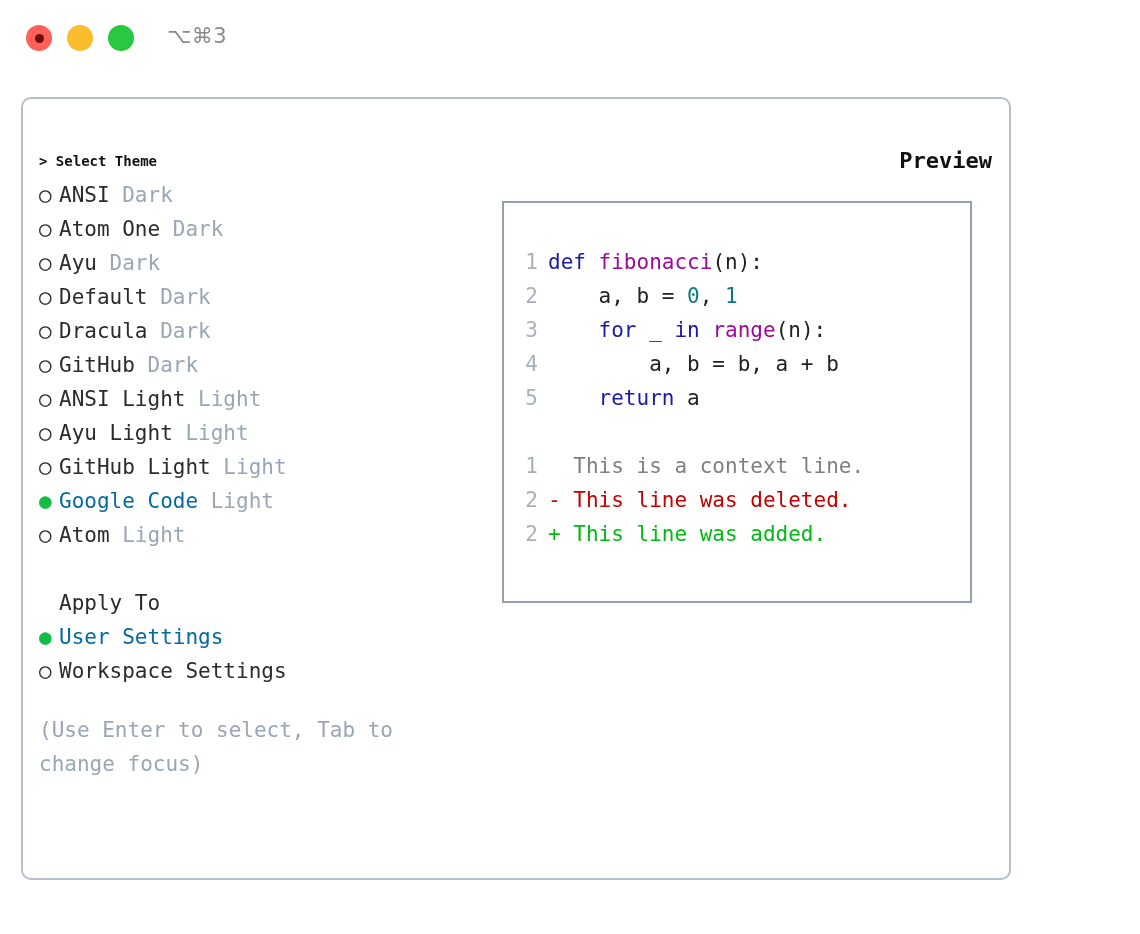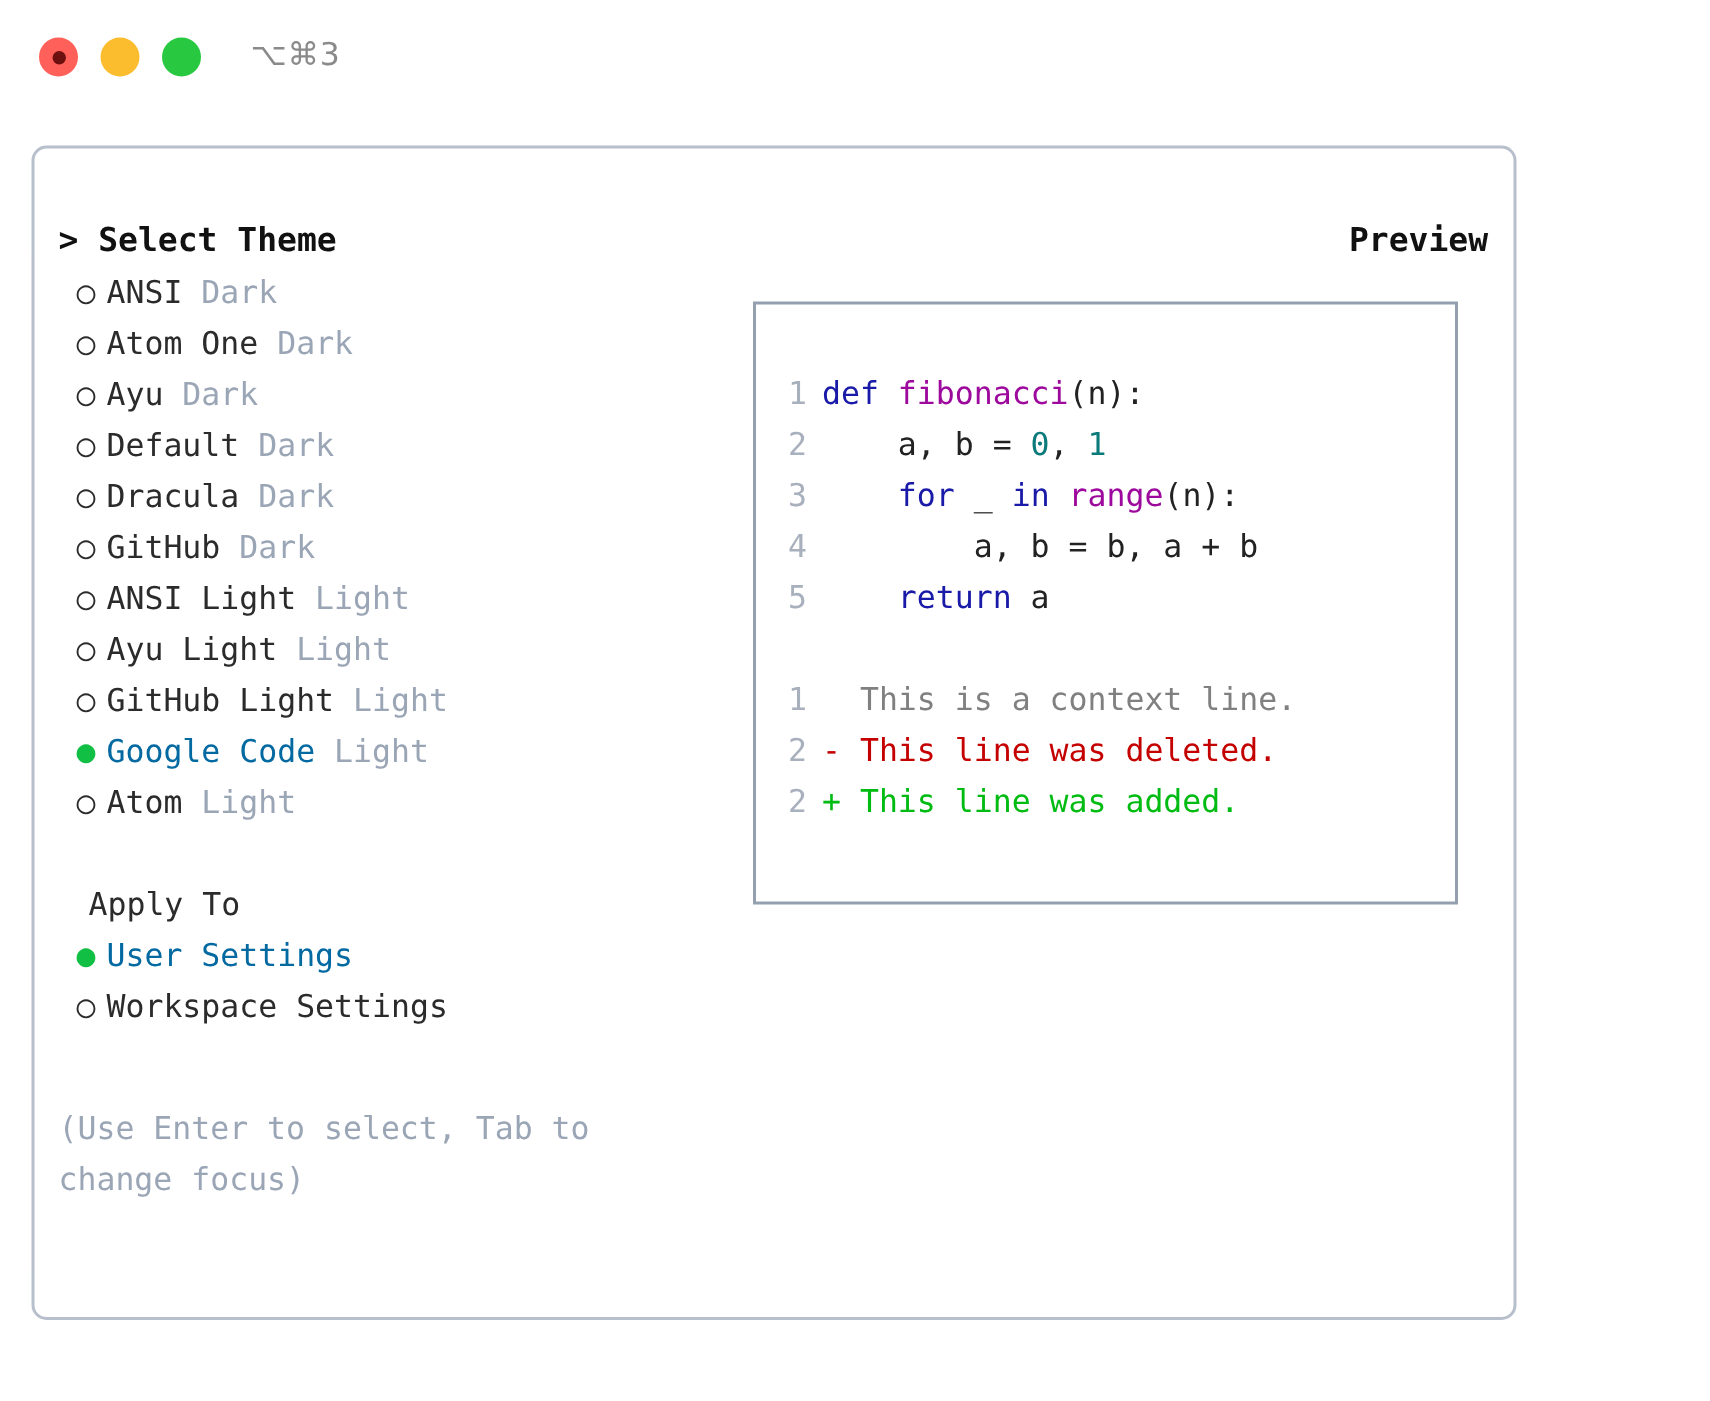--- a/index.html
+++ b/index.html
@@ -92,7 +92,7 @@
   }
 
   .heading {
-    font-size: 22px;
+    font-size: 14px;
     font-weight: bold;
     color: #111111;
     line-height: 34px;

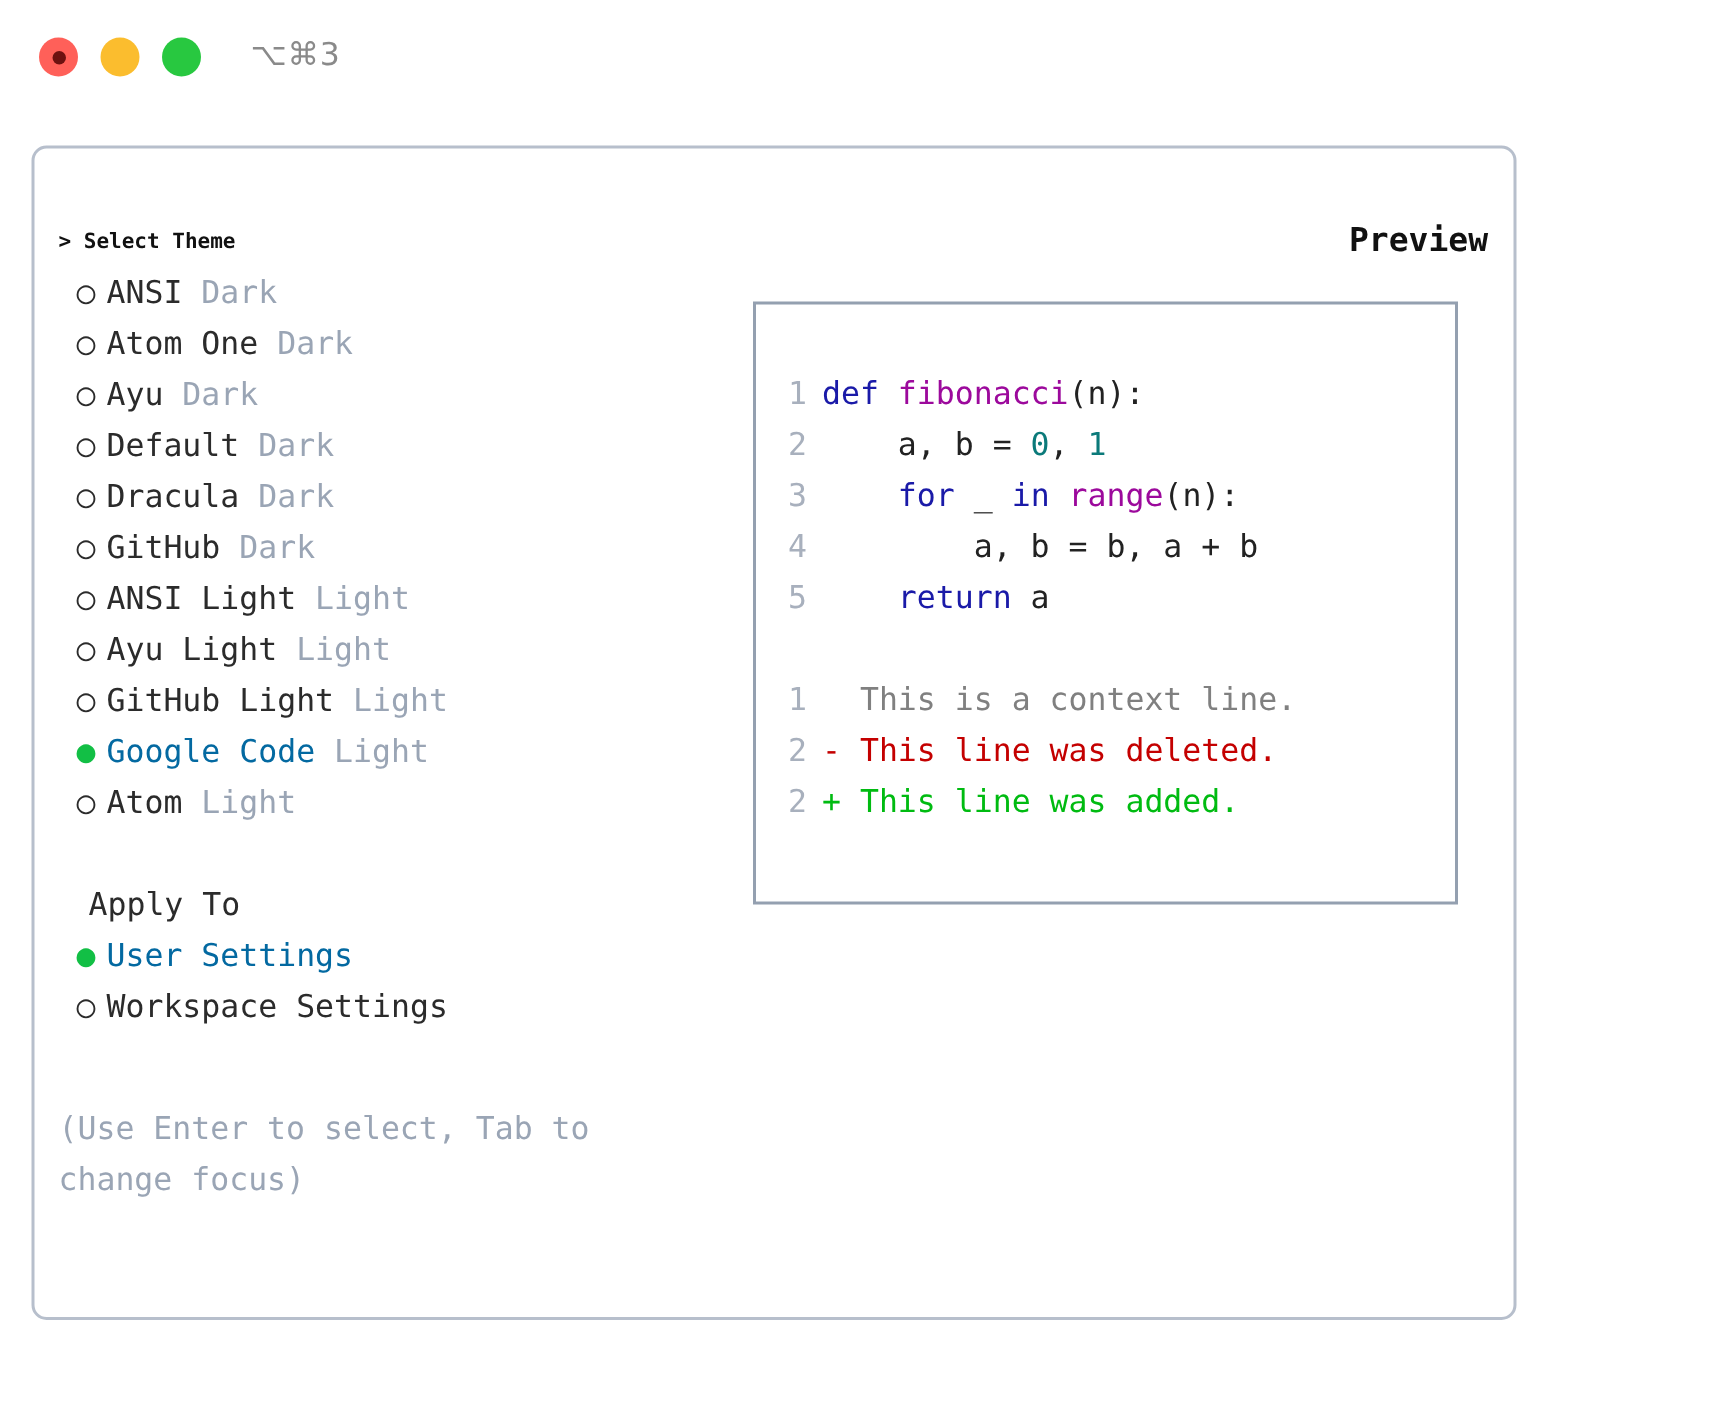--- a/index.html
+++ b/index.html
@@ -104,7 +104,6 @@
     line-height: 34px;
     color: #2b2b2b;
     white-space: pre;
-    margin-left: 12px;
   }
   .bullet {
     display: inline-block;

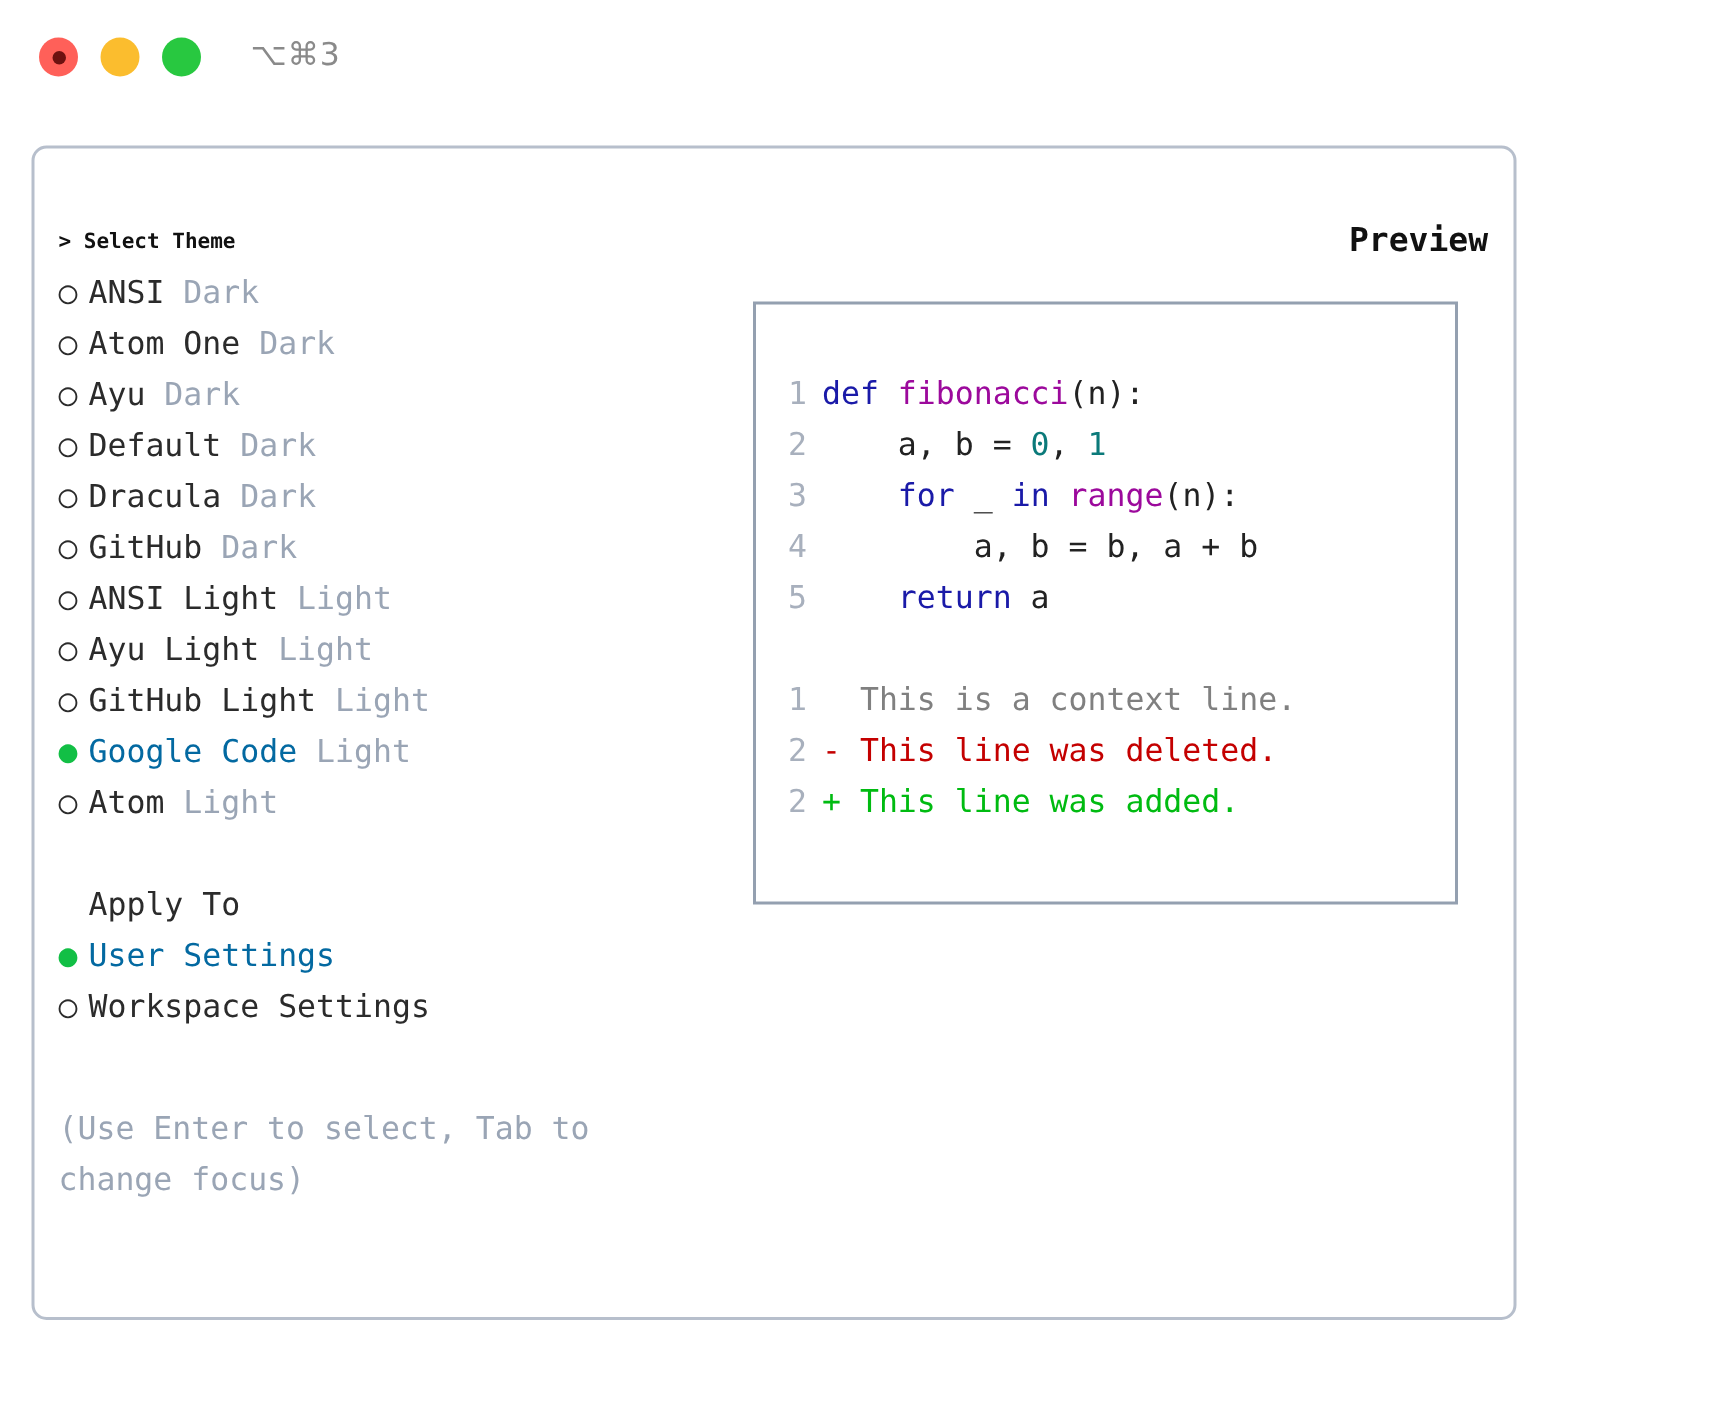--- a/index.html
+++ b/index.html
@@ -127,7 +127,7 @@
   }
 
   .hint {
-    margin-top: 47px;
+    margin-top: 25px;
     font-size: 21px;
     line-height: 34px;
     color: #9aa5b5;

